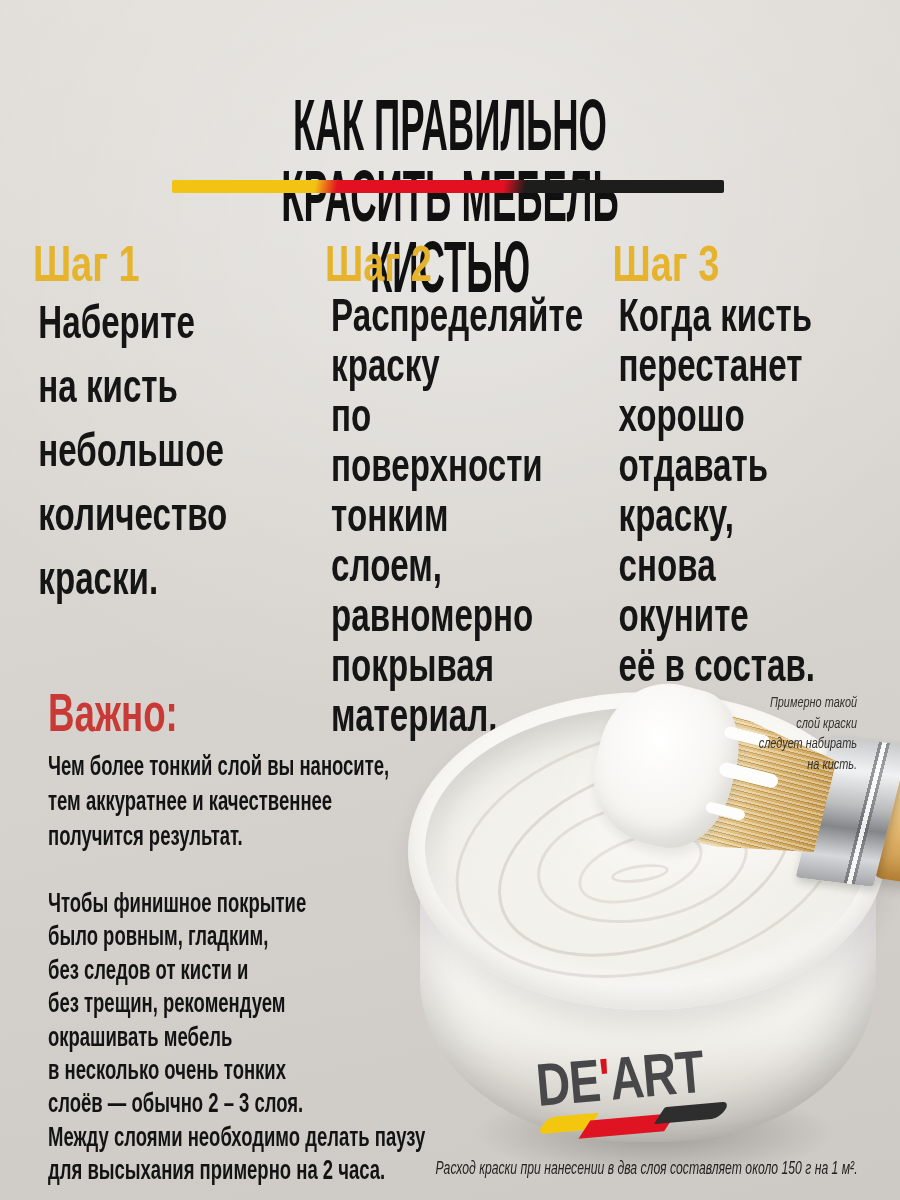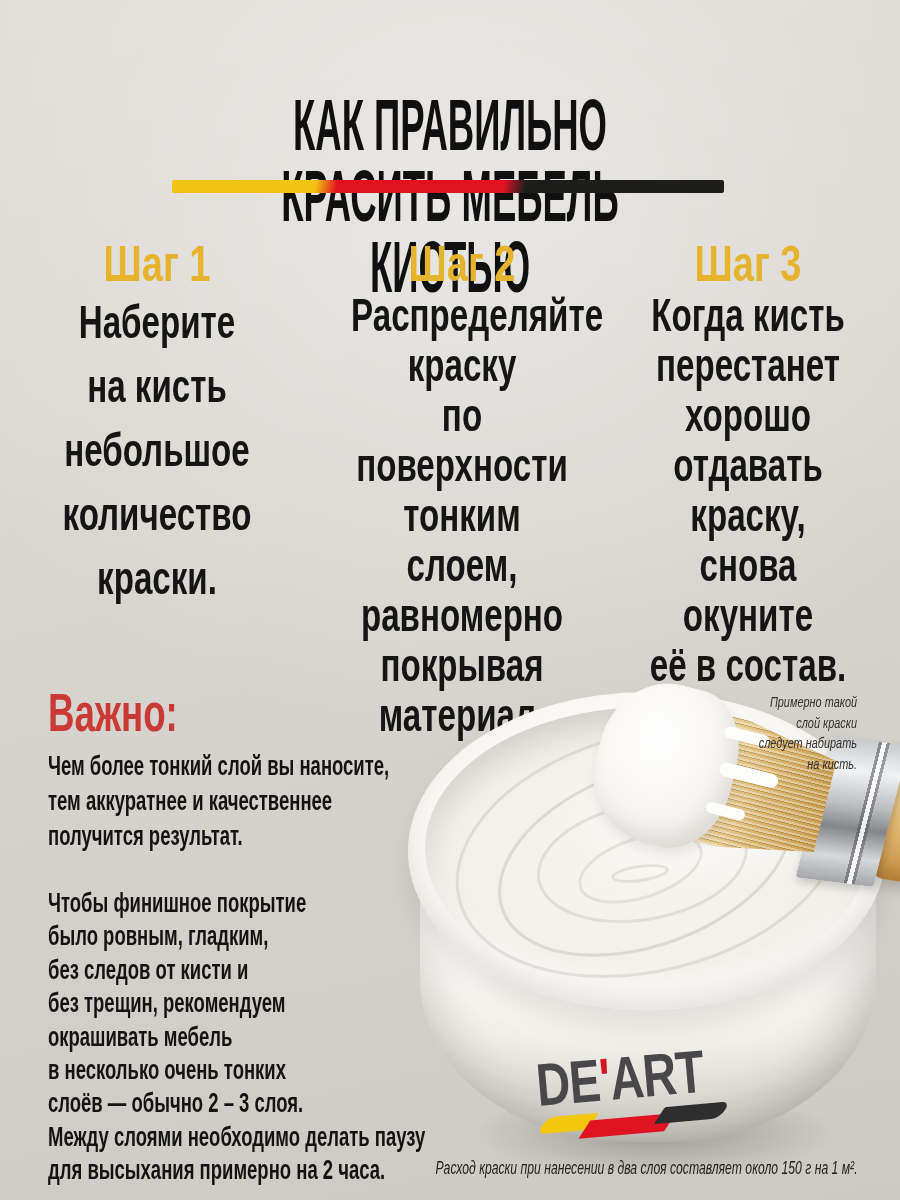--- a/index.html
+++ b/index.html
@@ -23,7 +23,7 @@
     background:linear-gradient(100deg,#f3c313 0 26%,#e11122 30% 60%,#1d1d1b 64% 100%);
   }
   
-  .step{position:absolute;top:238px;text-align:center;padding-left:20px;}
+  .step{position:absolute;top:238px;text-align:left;}
   .step1{left:0;width:274px;}
   .step2{left:288px;width:308px;}
   .step3{left:576px;width:304px;}

